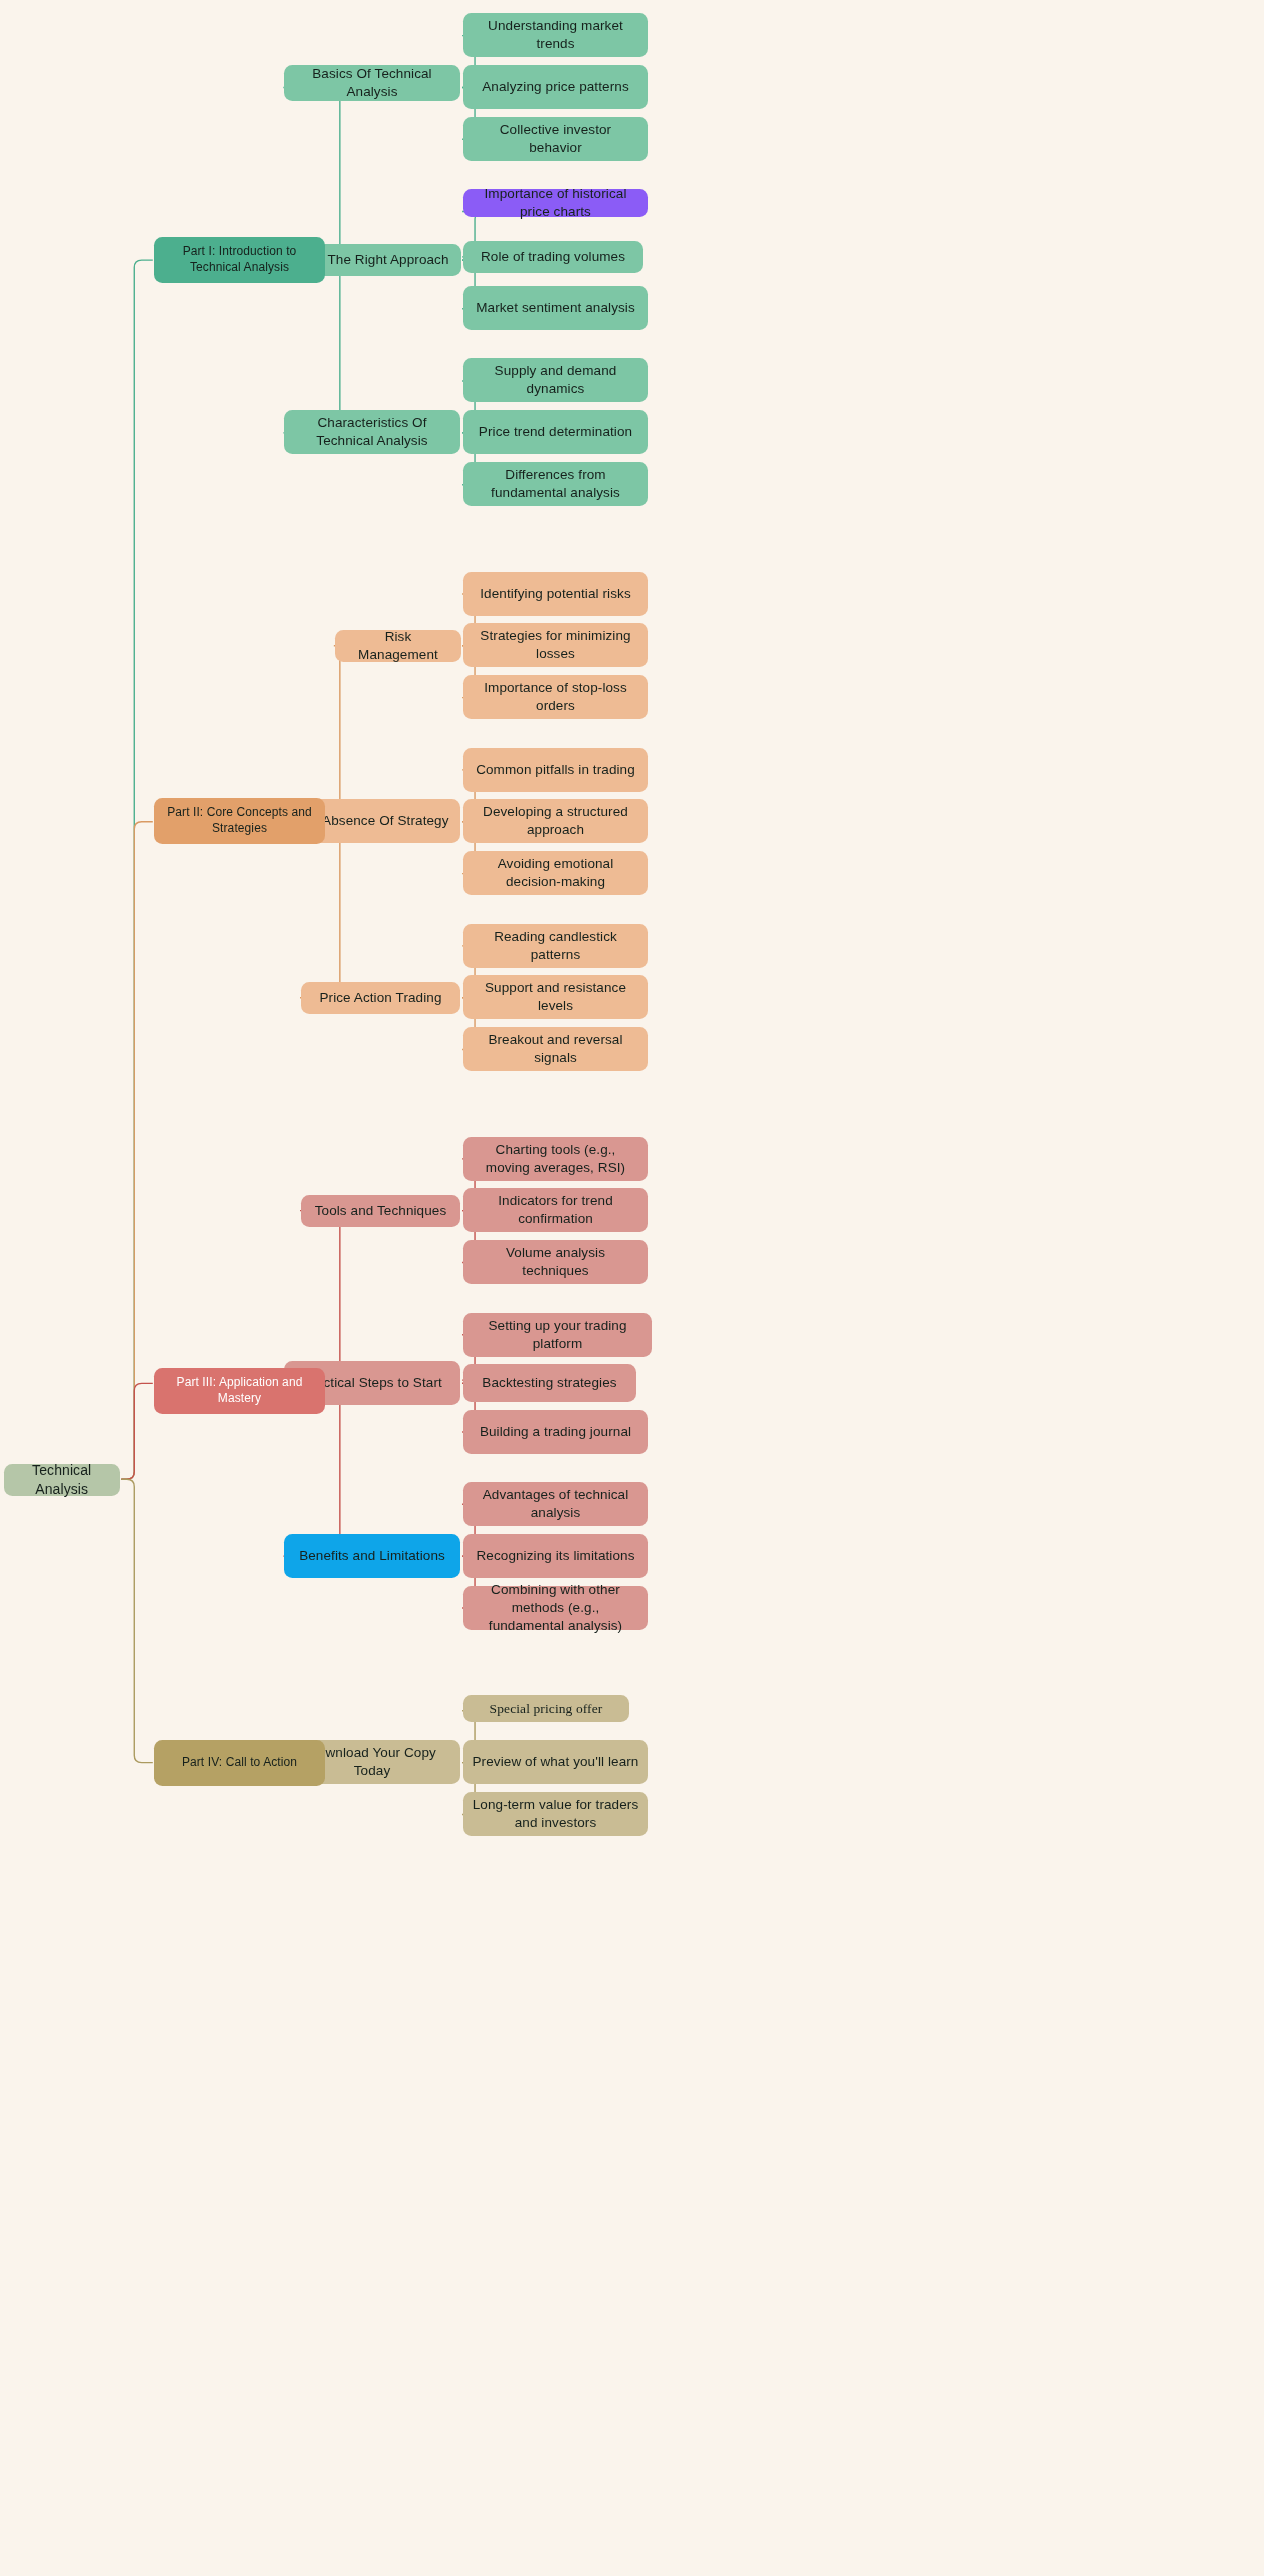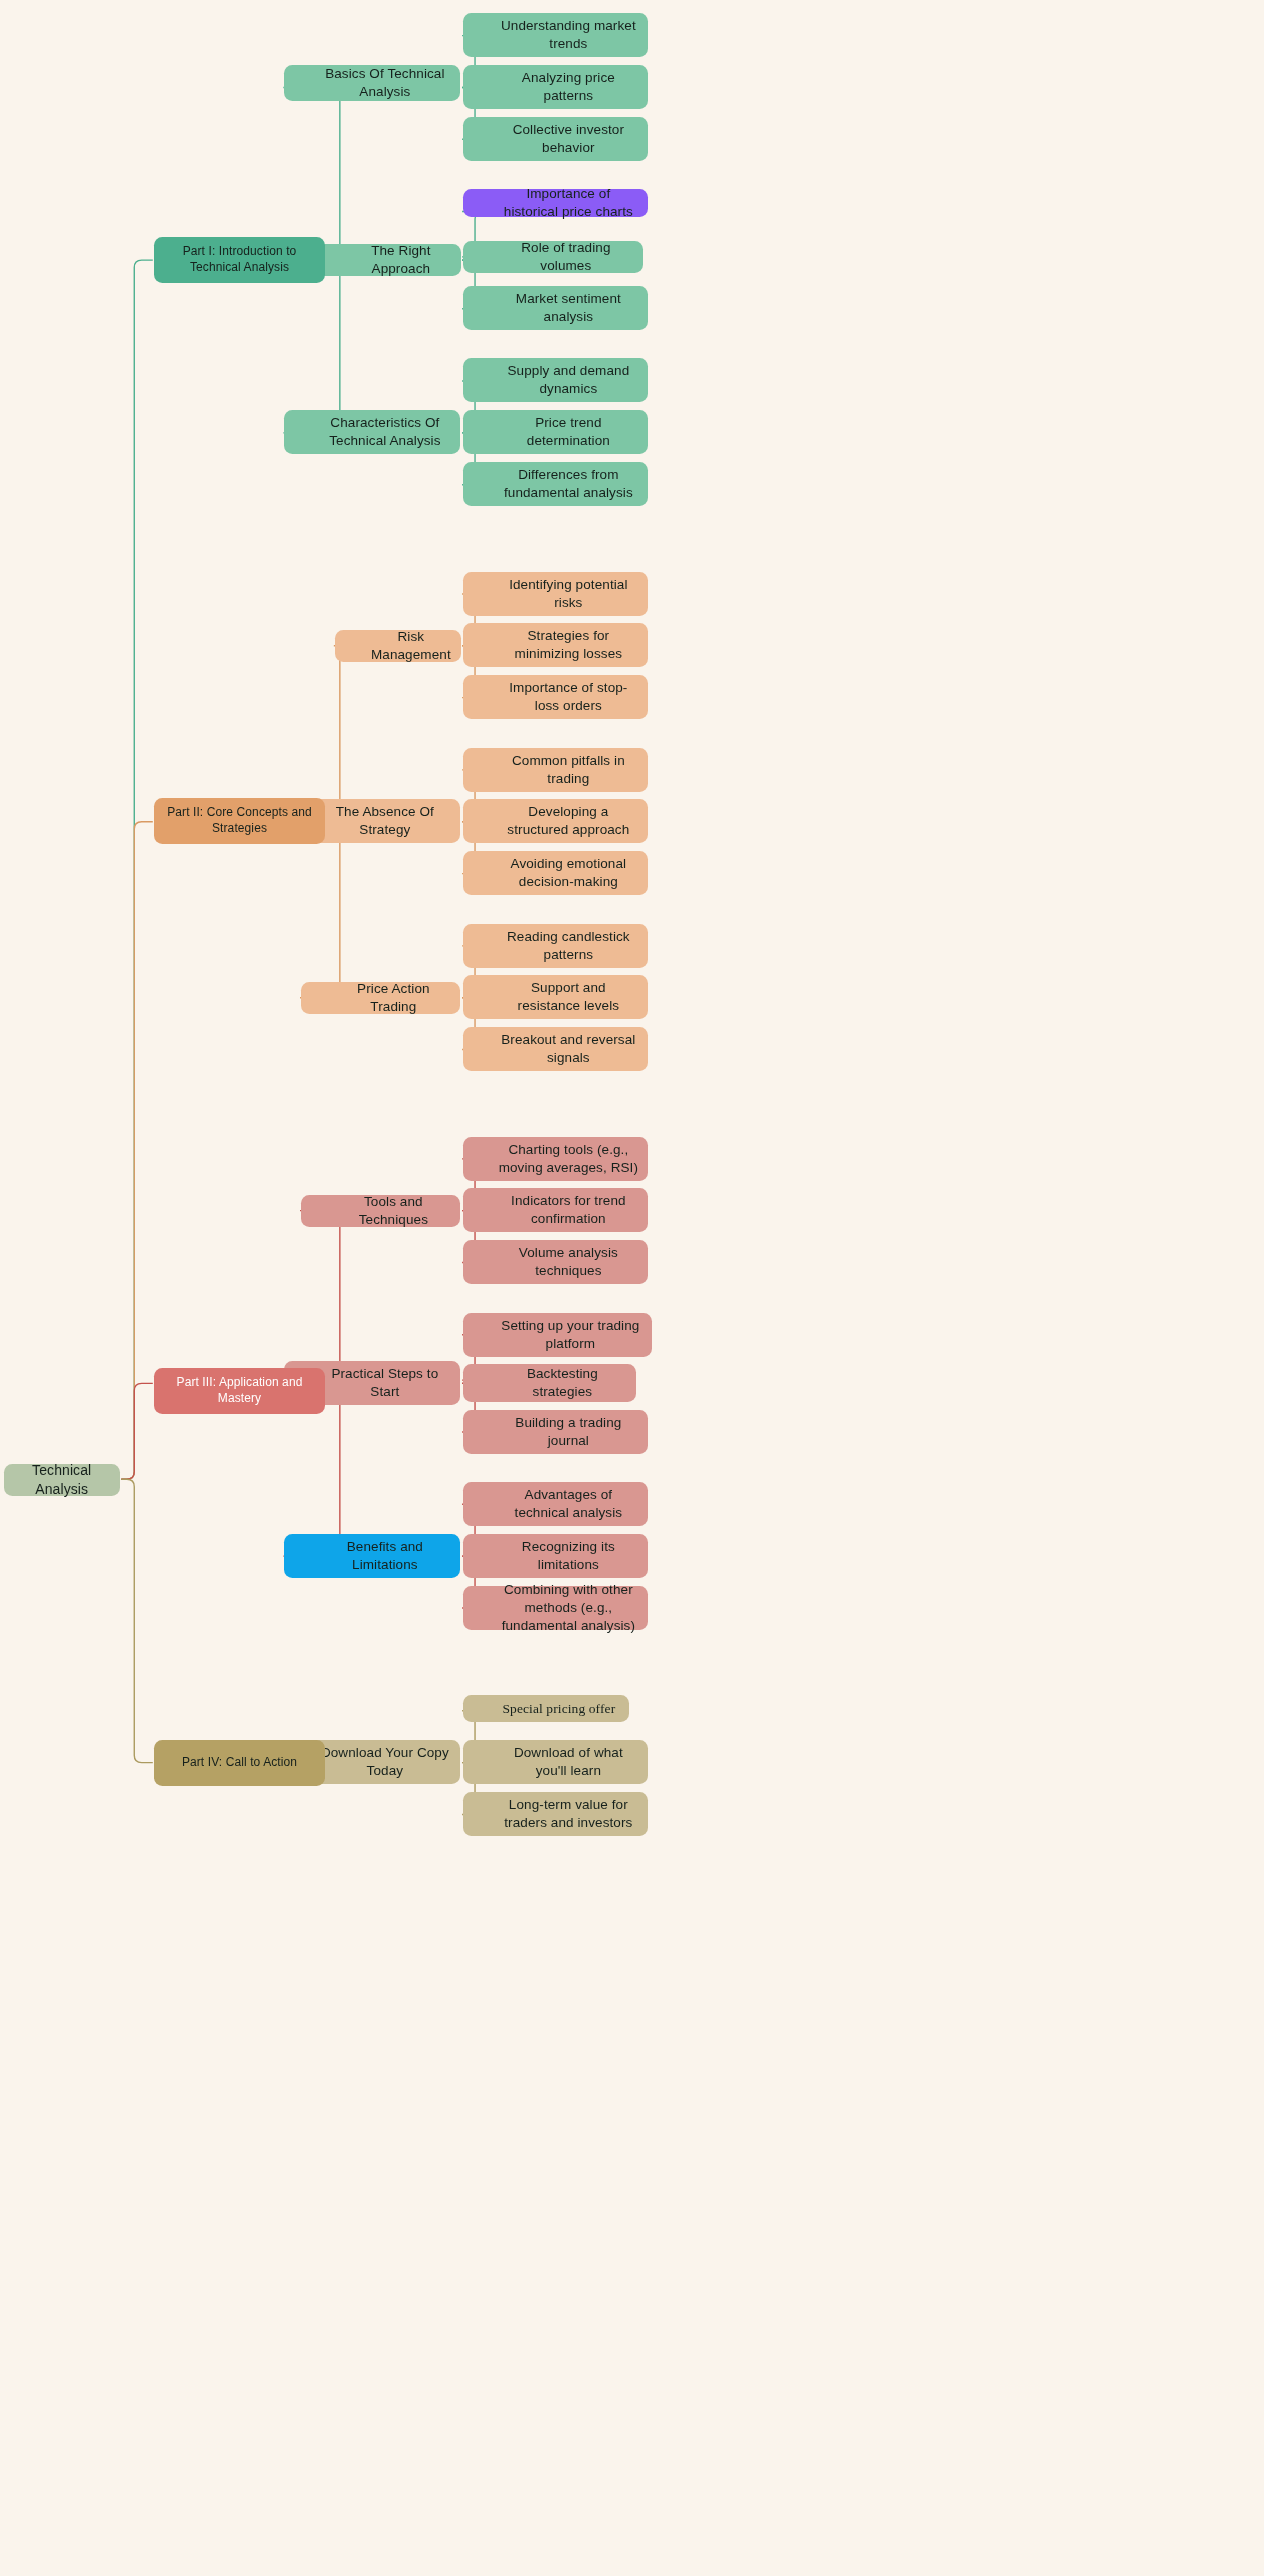--- a/index.html
+++ b/index.html
@@ -49,7 +49,6 @@
   }
   .node.lvl2 {
     font-size: 13.5px;
-    padding-left: 35px;
   }
   .node.white-text { color: #ffffff; margin-top: 8px; }
 </style>

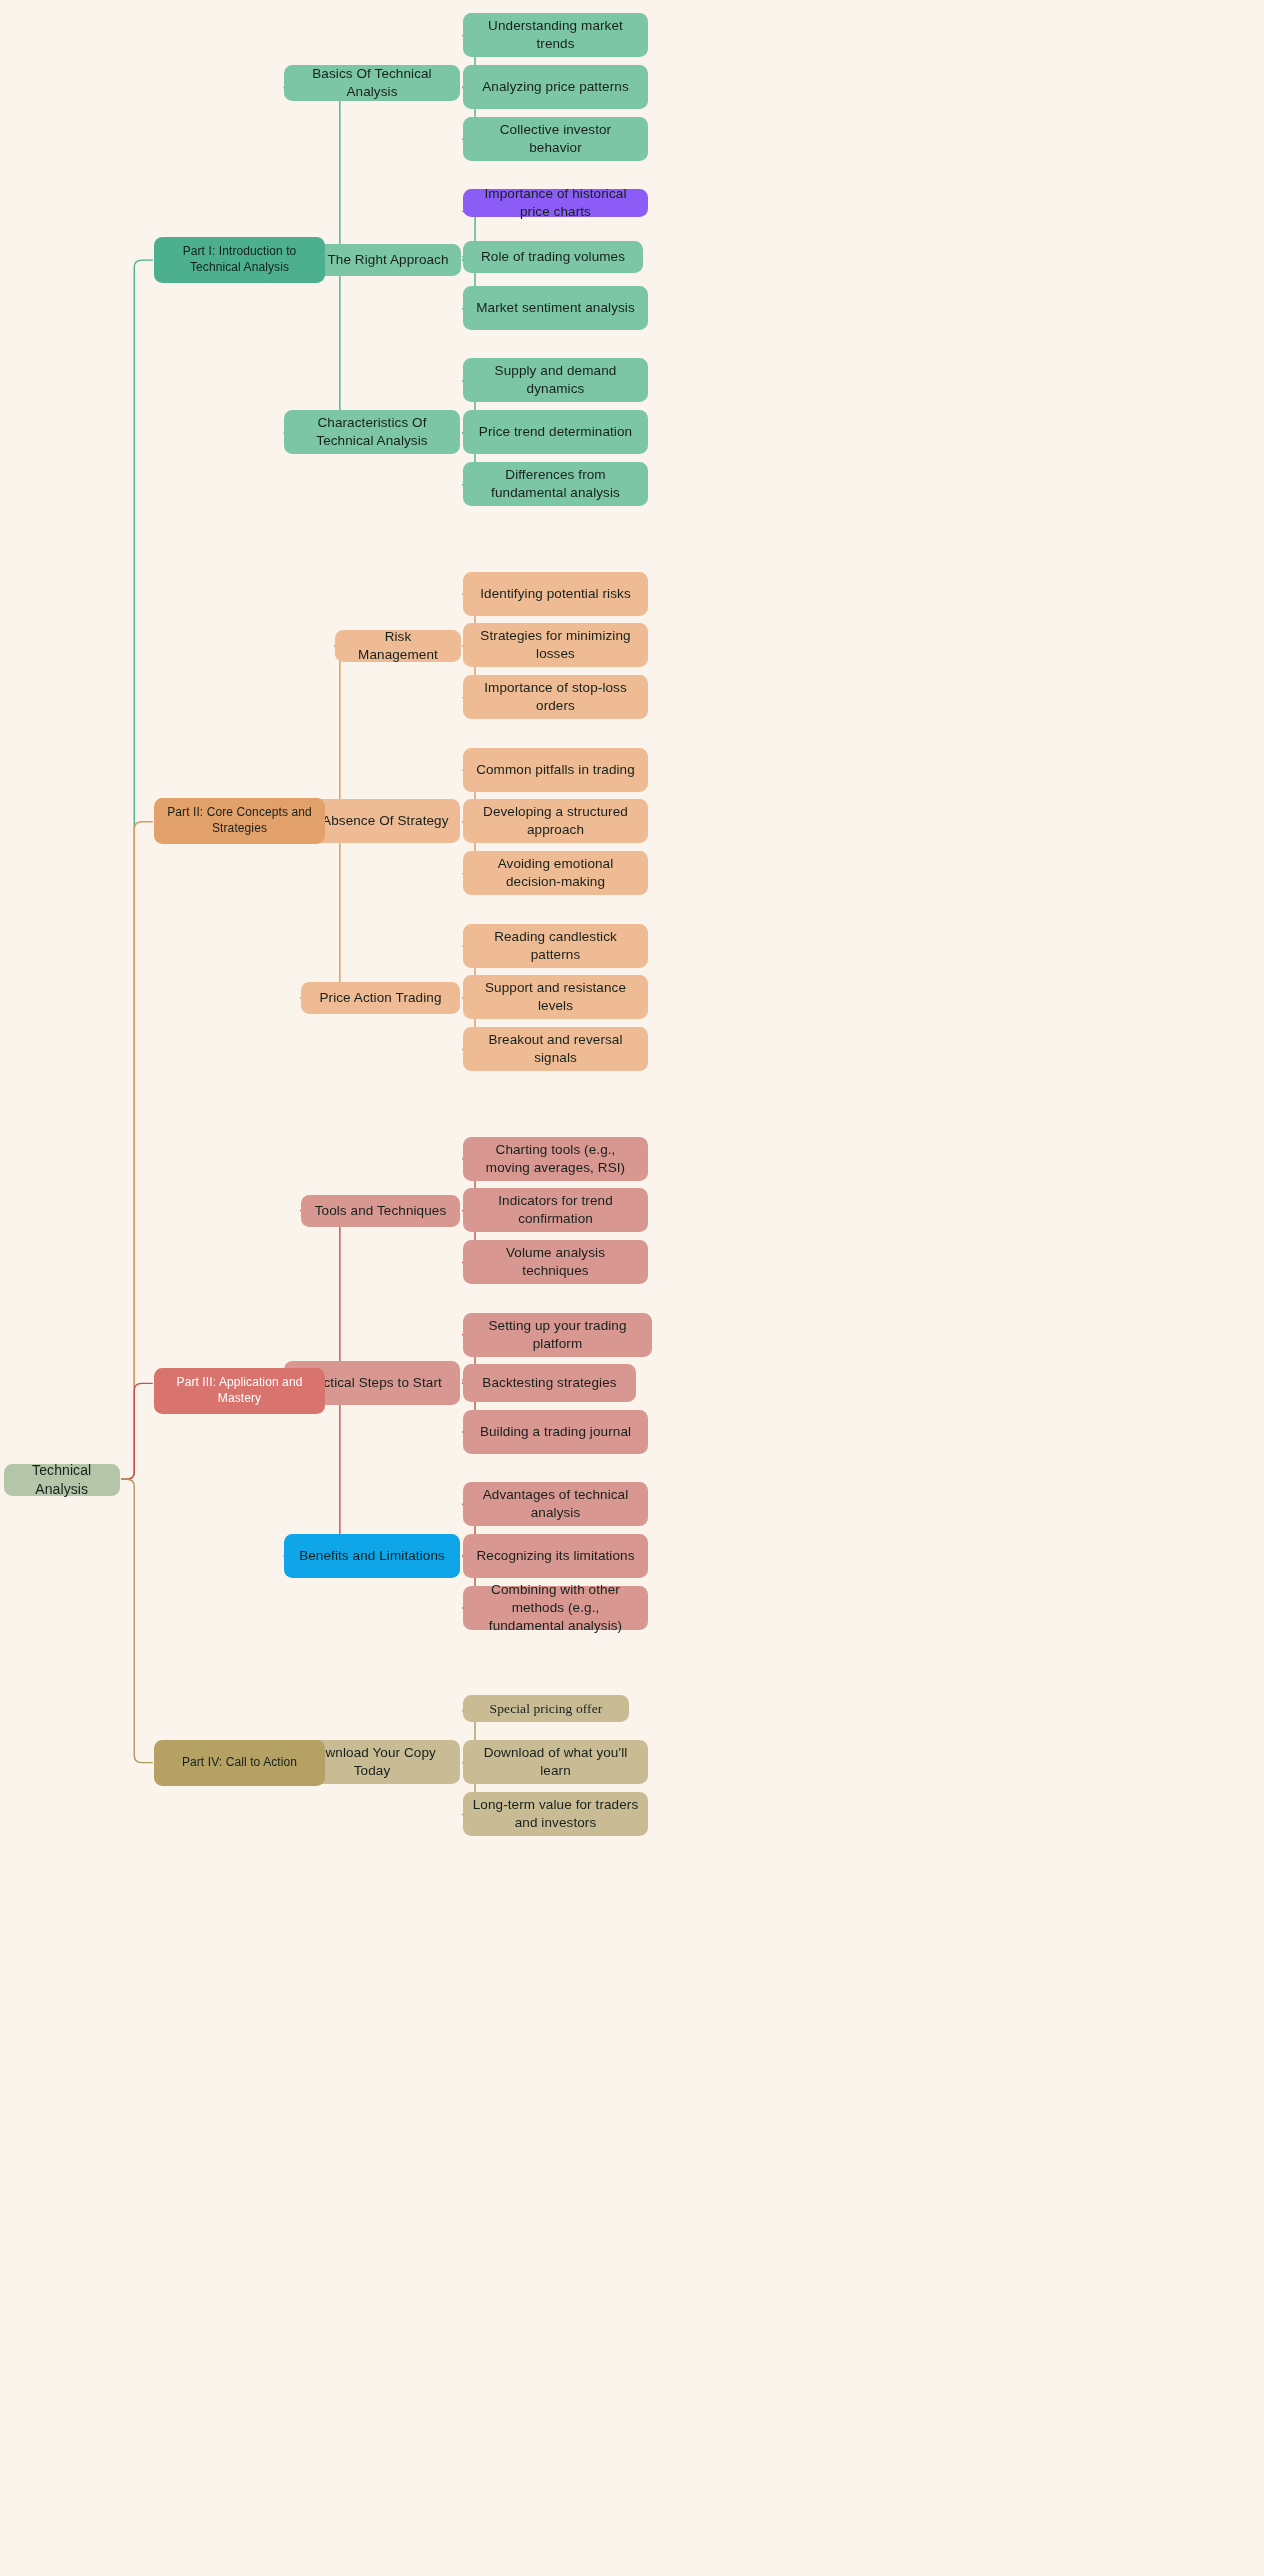--- a/index.html
+++ b/index.html
@@ -271,7 +271,7 @@
       <div class="node lvl2" style="left: 284px; top: 1534px; width: 176px; height: 44px; background: #0ea5e9;">Benefits and Limitations</div>
       <div class="node lvl1 white-text" style="left: 154px; top: 1360px; width: 171px; height: 46px; background: rgb(217, 115, 110);">Part III: Application and Mastery</div>
       <div class="node lvl2" style="left: 463px; top: 1695px; width: 166px; height: 27px; background: rgb(201, 188, 148); font-family: Liberation Serif, serif;">Special pricing offer</div>
-      <div class="node lvl2" style="left: 463px; top: 1740px; width: 185px; height: 44px; background: rgb(201, 188, 148);">Download of what you'll learn</div>
+      <div class="node lvl2" style="left: 463px; top: 1740px; width: 185px; height: 44px; background: rgb(201, 188, 148);">Preview of what you'll learn</div>
       <div class="node lvl2" style="left: 463px; top: 1792px; width: 185px; height: 44px; background: rgb(201, 188, 148);">Long-term value for traders and investors</div>
       <div class="node lvl2" style="left: 284px; top: 1740px; width: 176px; height: 44px; background: rgb(201, 188, 148);">Download Your Copy Today</div>
       <div class="node lvl1" style="left: 154px; top: 1740px; width: 171px; height: 46px; background: rgb(181, 161, 100);">Part IV: Call to Action</div>

